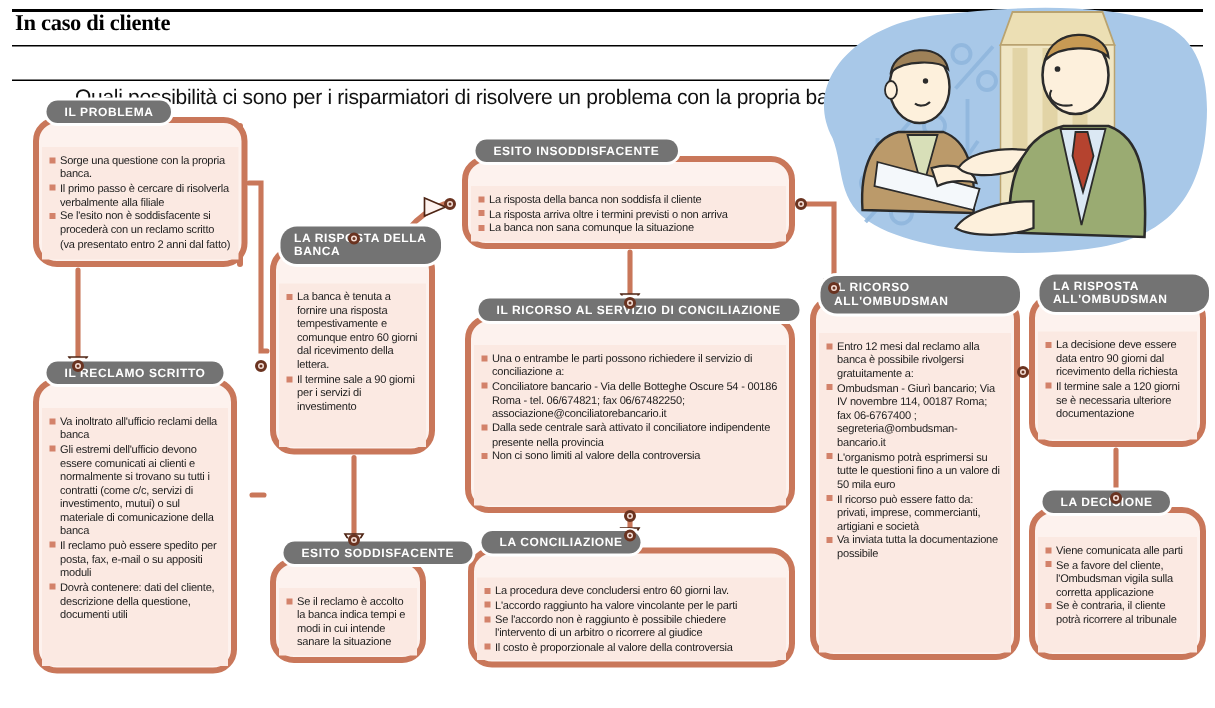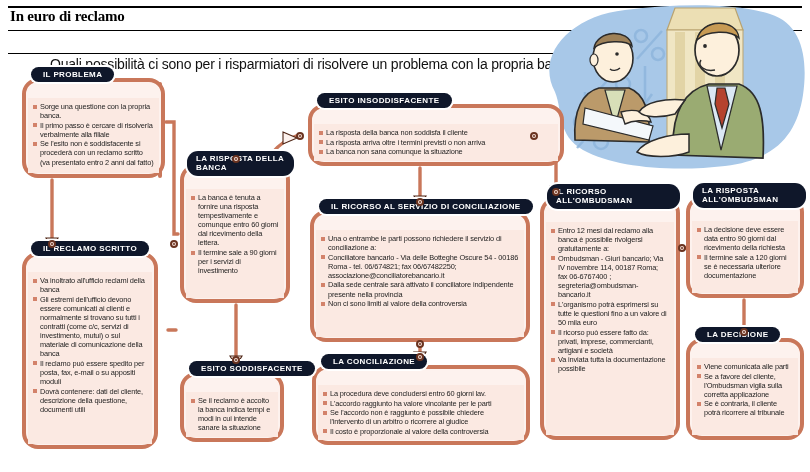--- a/index.html
+++ b/index.html
@@ -118,7 +118,7 @@
   <div class="rule rule-top"></div>
   <div class="rule rule-mid"></div>
   <div class="rule rule-bot"></div>
-  <div class="page-title">In euro di reclamo</div>
+  <div class="page-title">In caso di cliente</div>
   <div class="page-sub">Quali possibilità ci sono per i risparmiatori di risolvere un problema con la propria banca</div>
 
   <div class="illo">

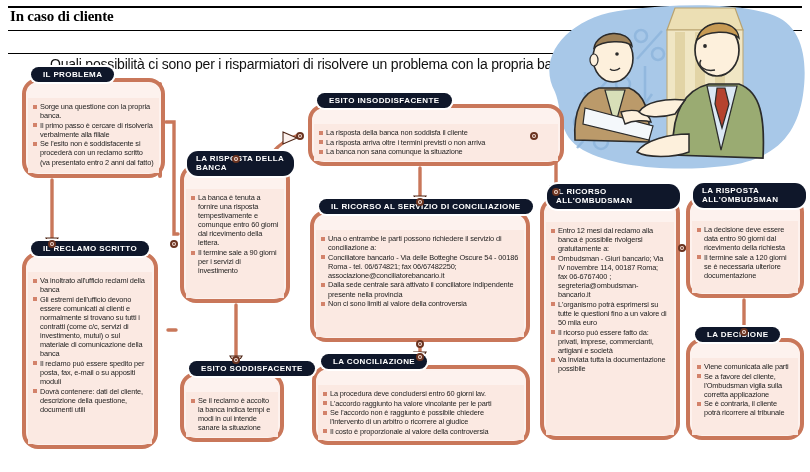--- a/index.html
+++ b/index.html
@@ -50,7 +50,7 @@
   .cap{
     position:absolute;
     left:9px;top:-11px;
-    background:#0f172a;
+    background:#737373;
     color:#ffffff;
     border-radius:11px;
     padding:2.5px 12px 3px 12px;

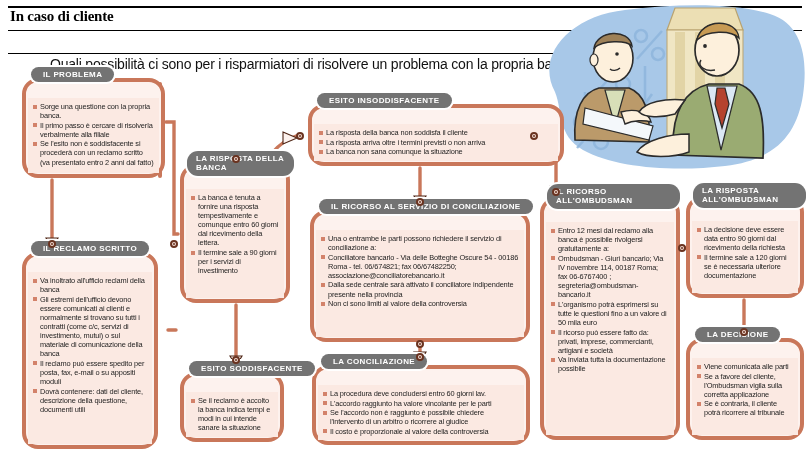--- a/index.html
+++ b/index.html
@@ -84,7 +84,7 @@
   #n-reclamo   {left:22px;  top:252px; width:136px; height:197px;}
   #n-risposta  {left:180px; top:164px; width:110px; height:139px;}
   #n-sodd      {left:180px; top:372px; width:104px; height:70px;}
-  #n-insodd    {left:308px; top:104px; width:222px; height:62px;padding-left:34px;}
+  #n-insodd    {left:308px; top:104px; width:222px; height:62px;}
   #n-ricorso   {left:310px; top:210px; width:220px; height:132px;}
   #n-concil    {left:312px; top:365px; width:218px; height:80px;}
   #n-ombuds    {left:540px; top:197px; width:140px; height:243px;}

